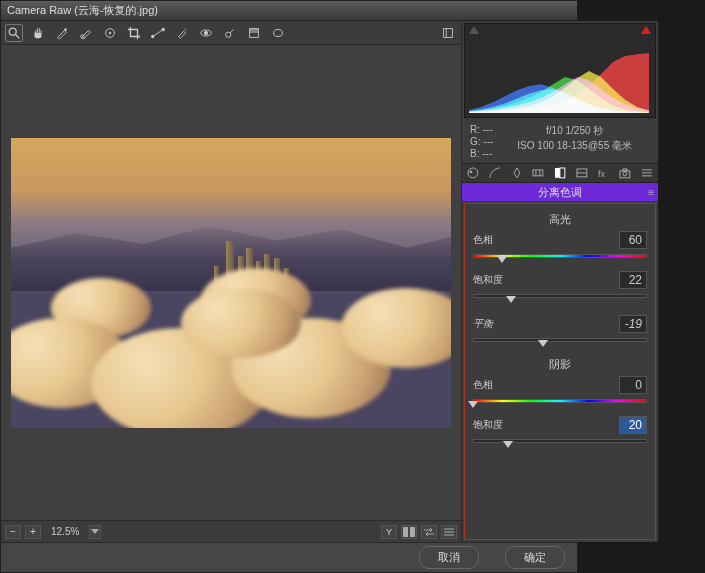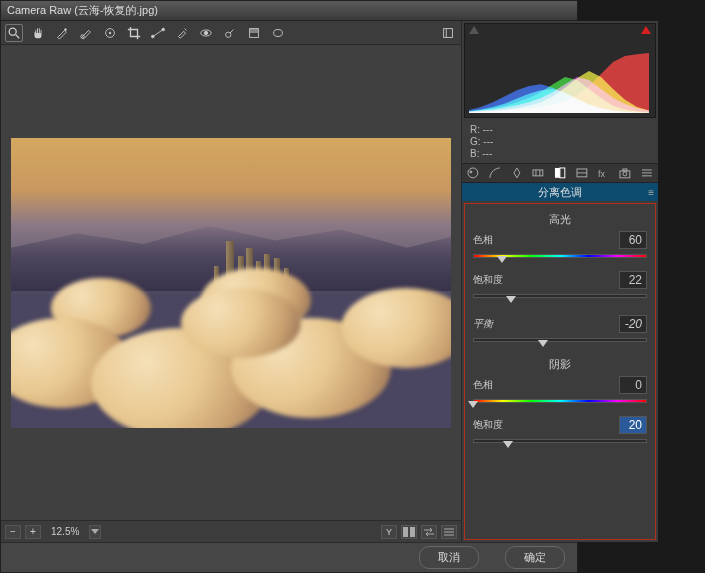--- a/index.html
+++ b/index.html
@@ -232,6 +232,10 @@
           <div><span>G:</span> <span>---</span></div>
           <div><span>B:</span> <span>---</span></div>
         </div>
+        <div class="info-r">
+          <div>f/10  1/250 秒</div>
+          <div>ISO 100  18-135@55 毫米</div>
+        </div>
       </div>
       <div class="tabstrip">
         <div class="tab">

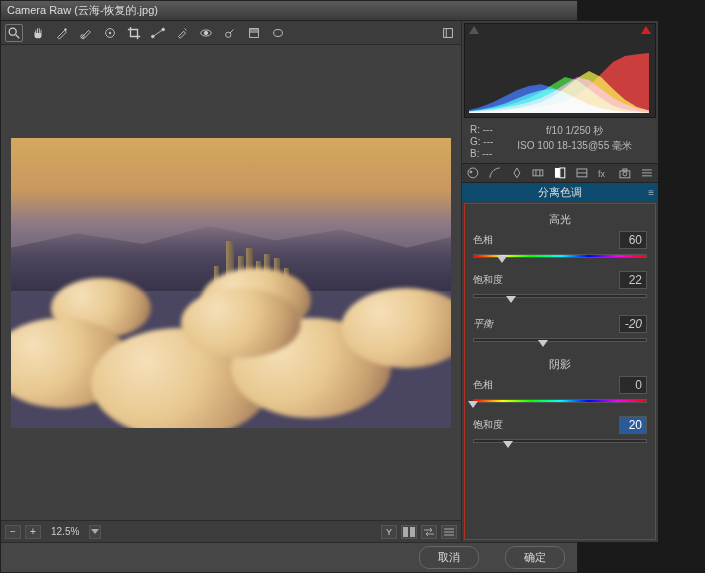--- a/index.html
+++ b/index.html
@@ -53,7 +53,7 @@
 .tabstrip { height: 20px; background: #353535; display: flex; align-items: center; padding: 0 4px; gap: 8px; border-top: 1px solid #222; border-bottom: 1px solid #222; }
 .tab { width: 14px; height: 14px; color: #aaa; cursor: pointer; display: flex; align-items: flex-end; justify-content: center; }
 .tab.sel { color: #fff; }
-.panel-title { height: 18px; background: #0c4a6e; color: #ddd; font-size: 11px; display: flex; align-items: center; justify-content: center; position: relative; }
+.panel-title { height: 18px; background: #6d28d9; color: #ddd; font-size: 11px; display: flex; align-items: center; justify-content: center; position: relative; }
 .panel-menu { position: absolute; right: 4px; color: #aaa; cursor: pointer; font-size: 10px; }
 .panel { flex: 1; padding: 6px 8px; border: 1px solid #b03020; margin: 2px; }
 .section-title { color: #ccc; font-size: 11px; text-align: center; padding: 2px 0 4px; }

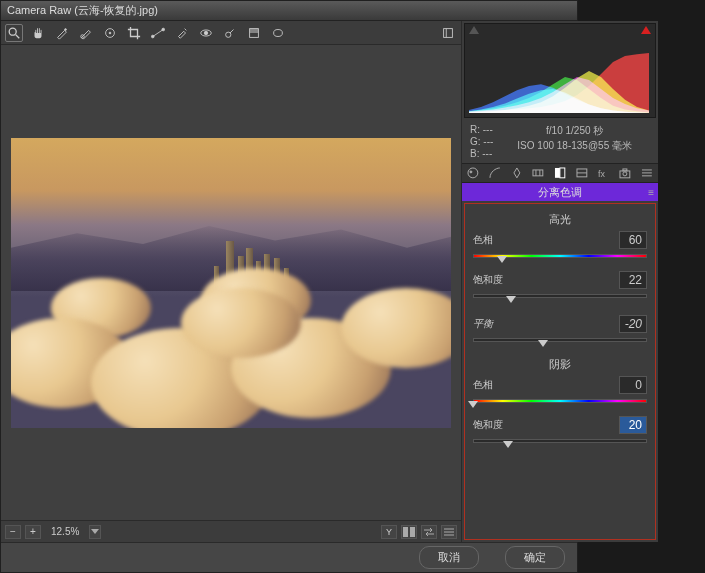--- a/index.html
+++ b/index.html
@@ -325,7 +325,7 @@
         <div class="slider-row" style="margin-top:14px;font-style:italic;">
           <div class="slider-lbl">
             <span>平衡</span>
-            <span class="slider-val">-20</span>
+            <span class="slider-val">-19</span>
           </div>
           <div class="slider-track">
             <div class="track-bg"></div>

